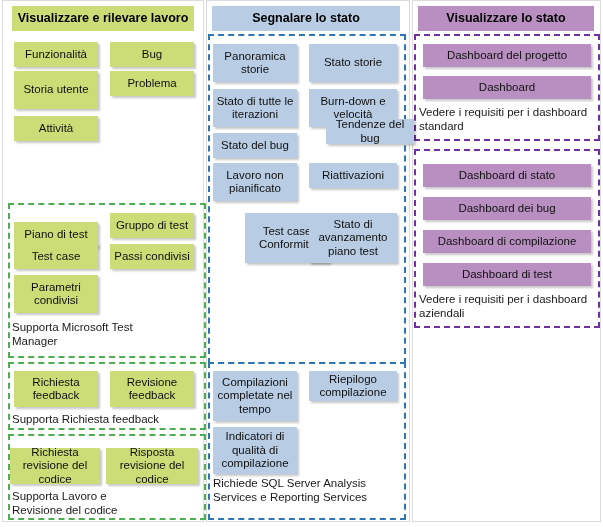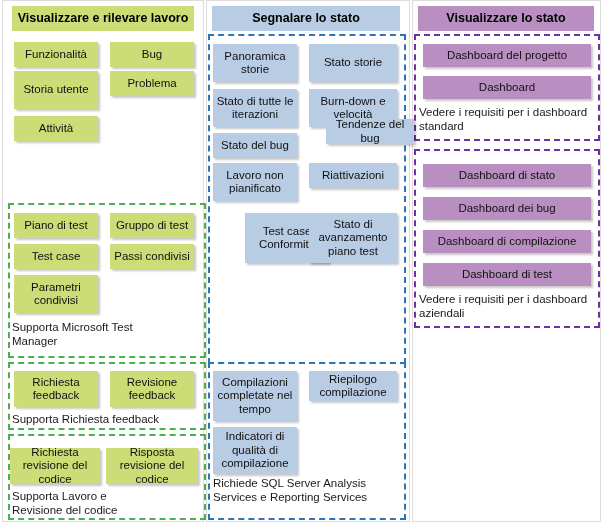--- a/index.html
+++ b/index.html
@@ -118,7 +118,7 @@
   <div class="chip chip-green" style="left:110px; top:71px;  width:84px; height:25px;">Problema</div>
   <div class="chip chip-green" style="left:14px;  top:116px; width:84px; height:25px;">Attività</div>
 
-  <div class="chip chip-green" style="left:14px;  top:213px; width:84px; height:25px;">Piano di test</div>
+  <div class="chip chip-green" style="left:14px;  top:222px; width:84px; height:25px;">Piano di test</div>
   <div class="chip chip-green" style="left:110px; top:213px; width:84px; height:25px;">Gruppo di test</div>
   <div class="chip chip-green" style="left:14px;  top:244px; width:84px; height:25px;">Test case</div>
   <div class="chip chip-green" style="left:110px; top:244px; width:84px; height:25px;">Passi condivisi</div>

